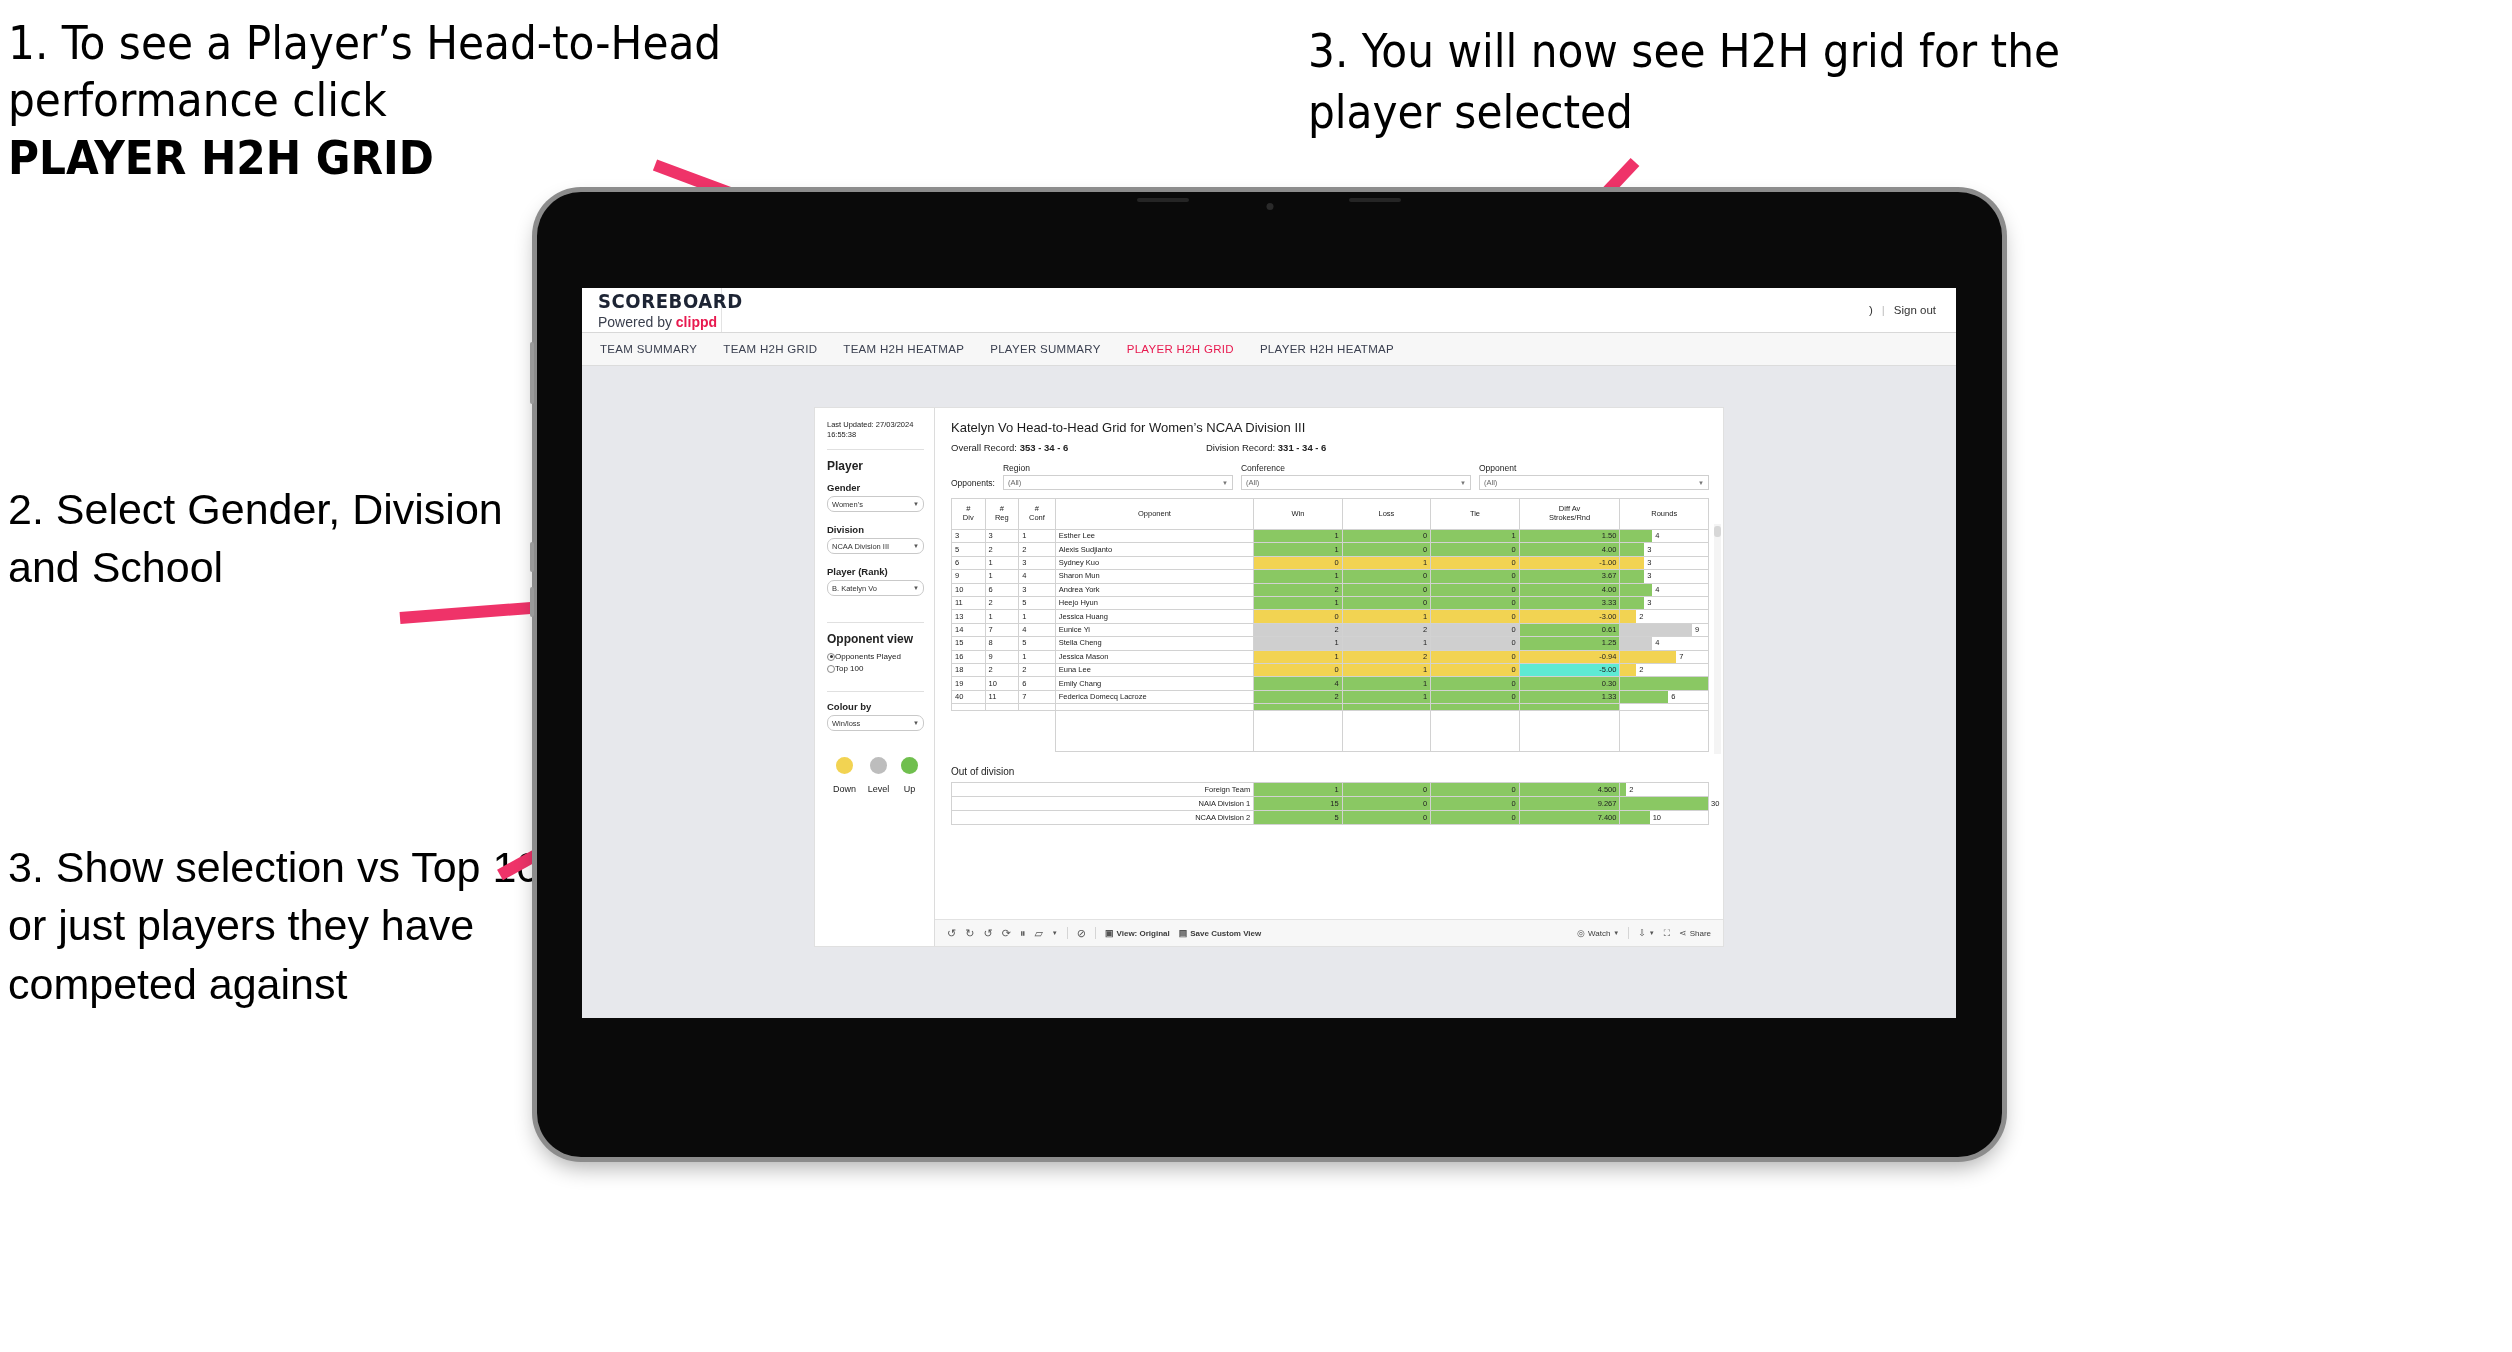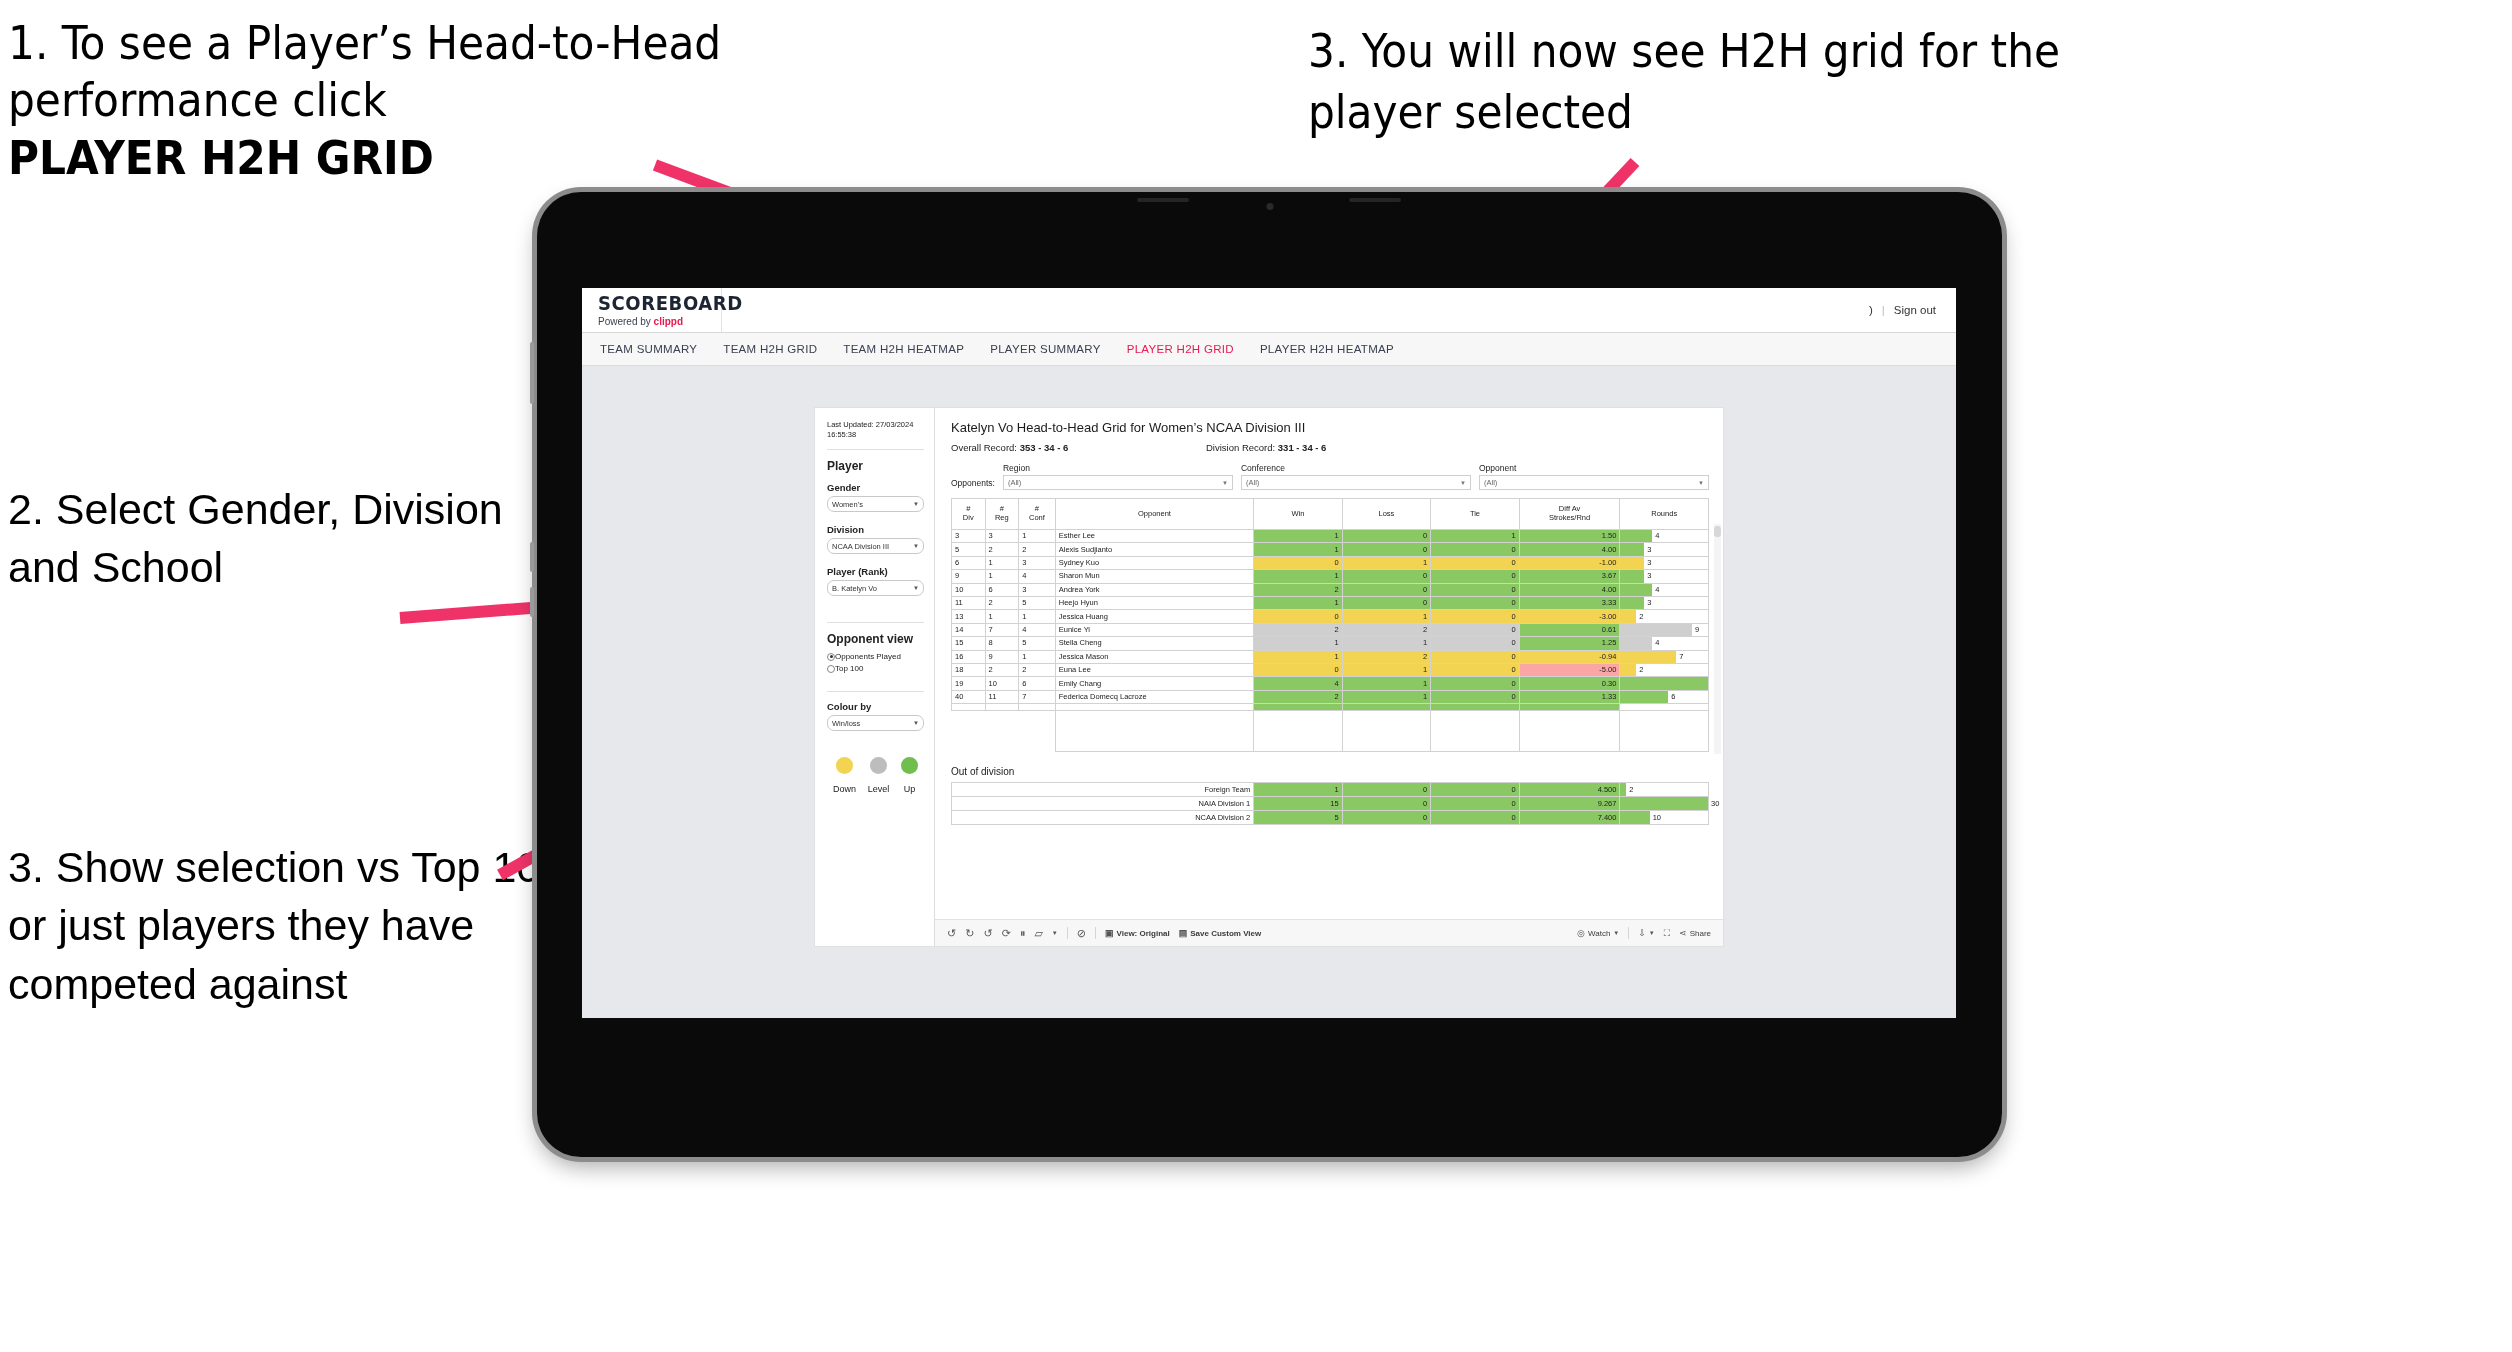--- a/index.html
+++ b/index.html
@@ -35,7 +35,7 @@
          padding-left:16px;border-right:1px solid #e3e3e3;box-sizing:border-box;}
   .brand-name{font-size:20px;font-weight:bold;letter-spacing:.6px;color:#1d2434;
               font-family:"Liberation Sans Narrow","DejaVu Sans Condensed","Liberation Sans",sans-serif;line-height:1;}
-  .brand-sub{font-size:10px;color:#3a3f4d;margin-top:3px;}
+  .brand-sub{font-size:14px;color:#3a3f4d;margin-top:3px;}
   .brand-sub .clippd{color:#e8194f;font-weight:bold;}
   .topnav{display:flex;align-items:stretch;}
   .topnav .item{display:flex;align-items:center;padding:0 22px;font-size:12.5px;

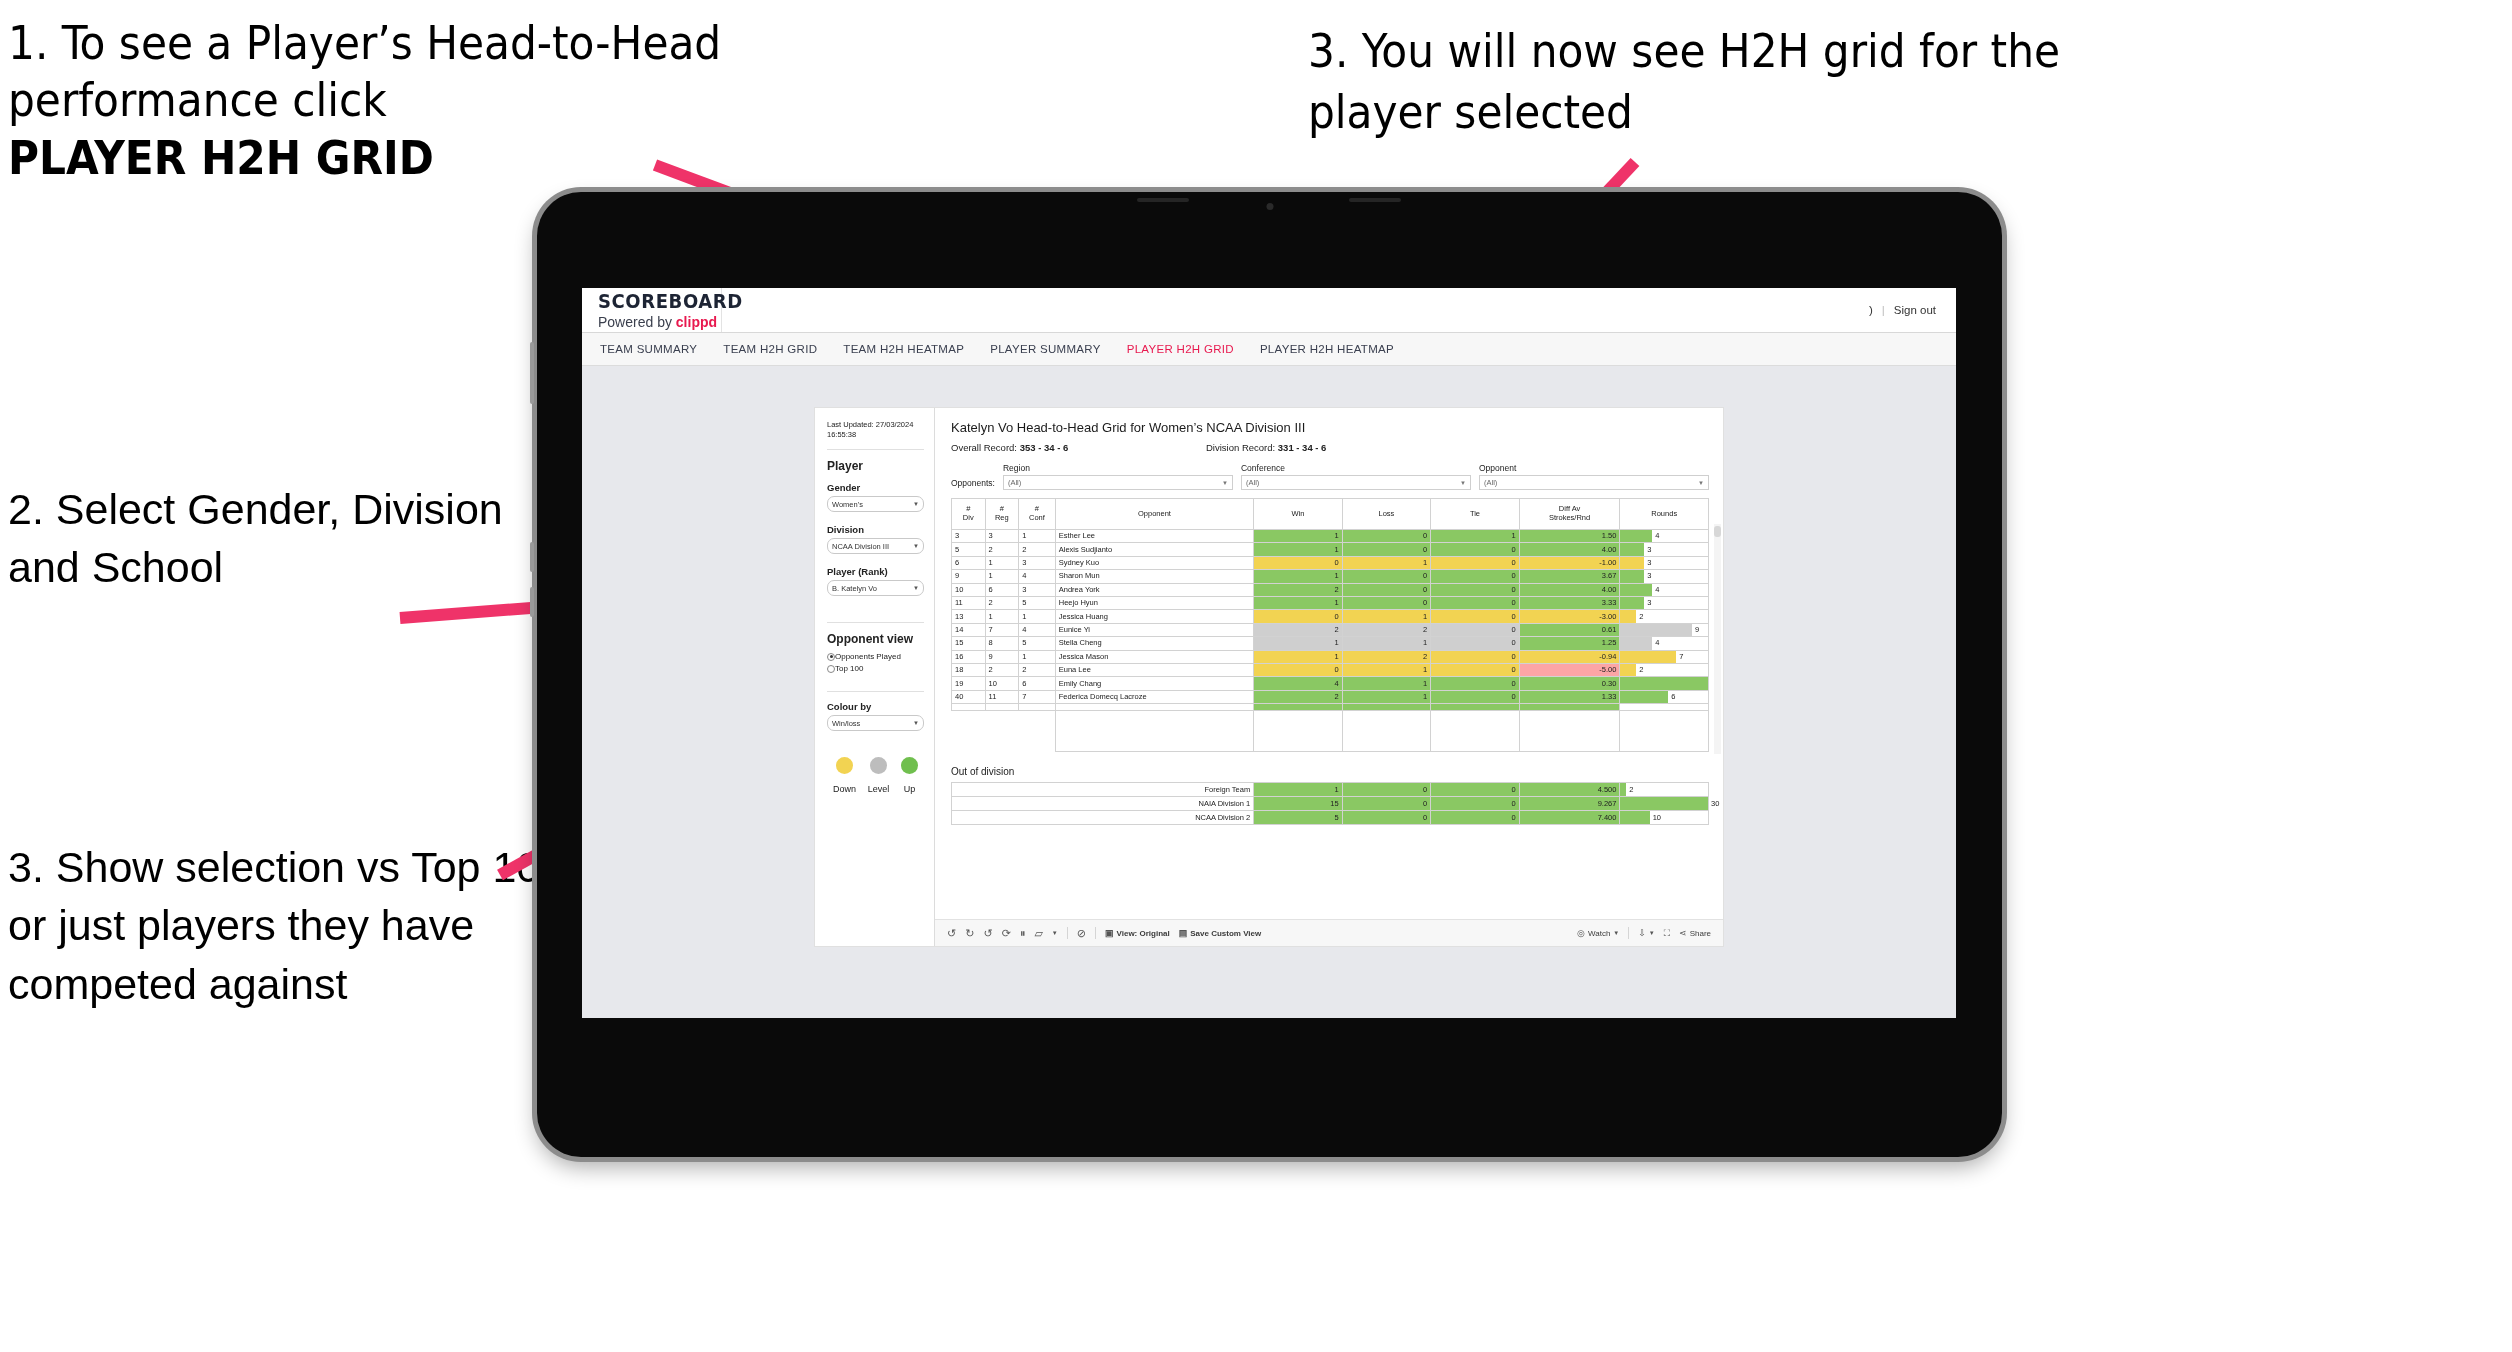--- a/index.html
+++ b/index.html
@@ -461,7 +461,7 @@
                   <td class="val" style="background: rgb(242, 211, 82);">0</td>
                   <td class="val" style="background: rgb(242, 211, 82);">1</td>
                   <td class="val" style="background: rgb(242, 211, 82);">0</td>
-                  <td class="val" style="background: #fca5a5;">-5.00</td>
+                  <td class="val" style="background: #5eead4;">-5.00</td>
                   <td class="rounds">
                     <span class="rbar" style="width:18.181818181818183%;background:#f2d352"></span>
                     <span class="rnum" style="left:18.181818181818183%">2</span>

